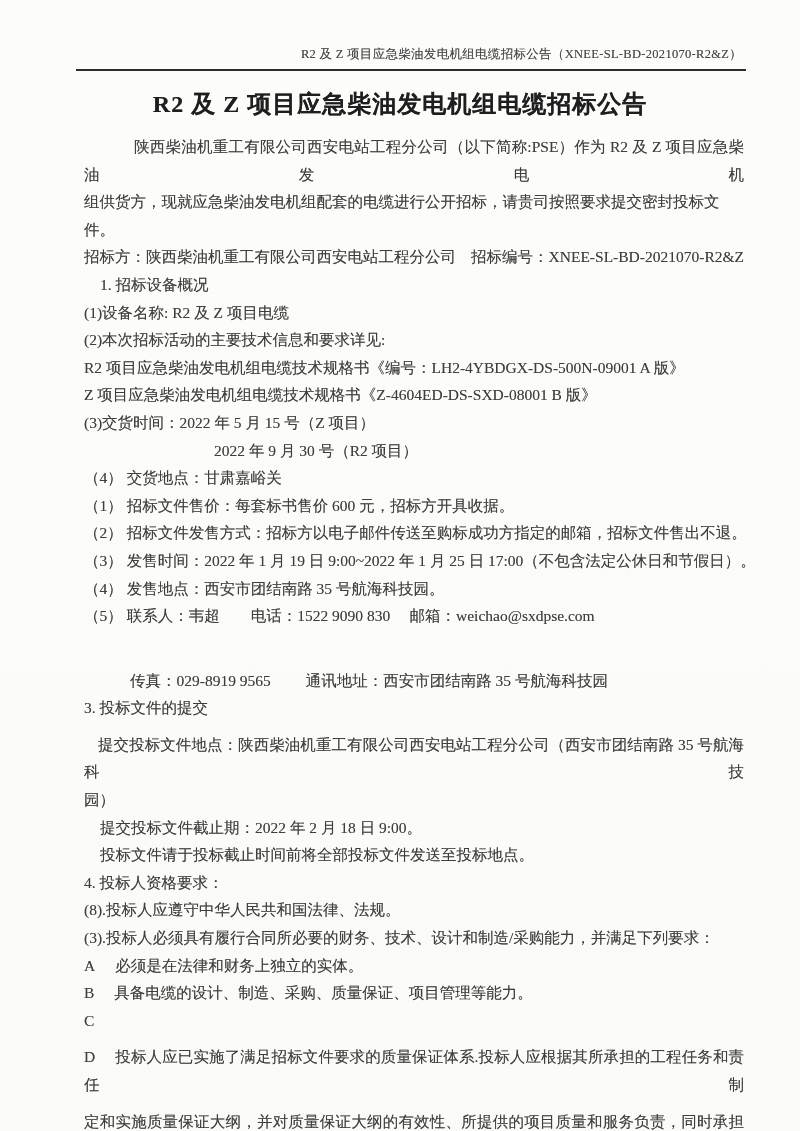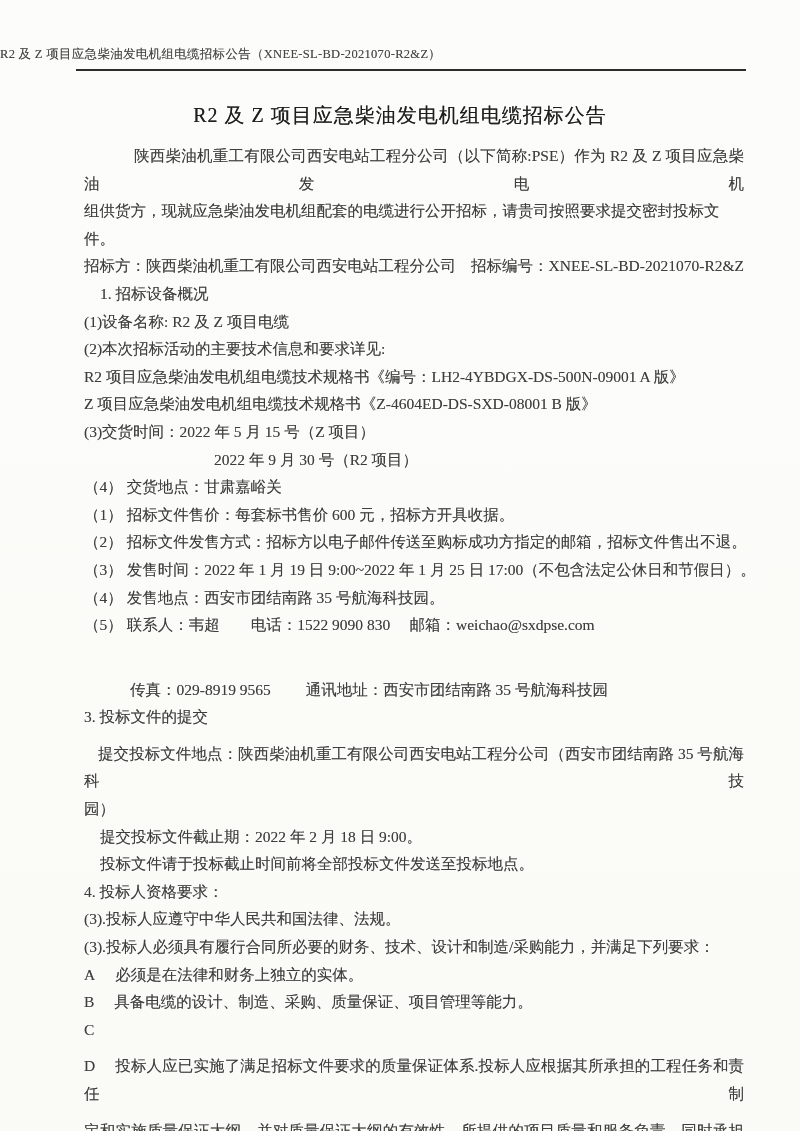--- a/index.html
+++ b/index.html
@@ -18,6 +18,7 @@
   .doc-header{
     padding-top:46px;
     padding-right:58px;
+    text-align:right;
     font-size:12.5px;
     letter-spacing:.3px;
     color:#474747;

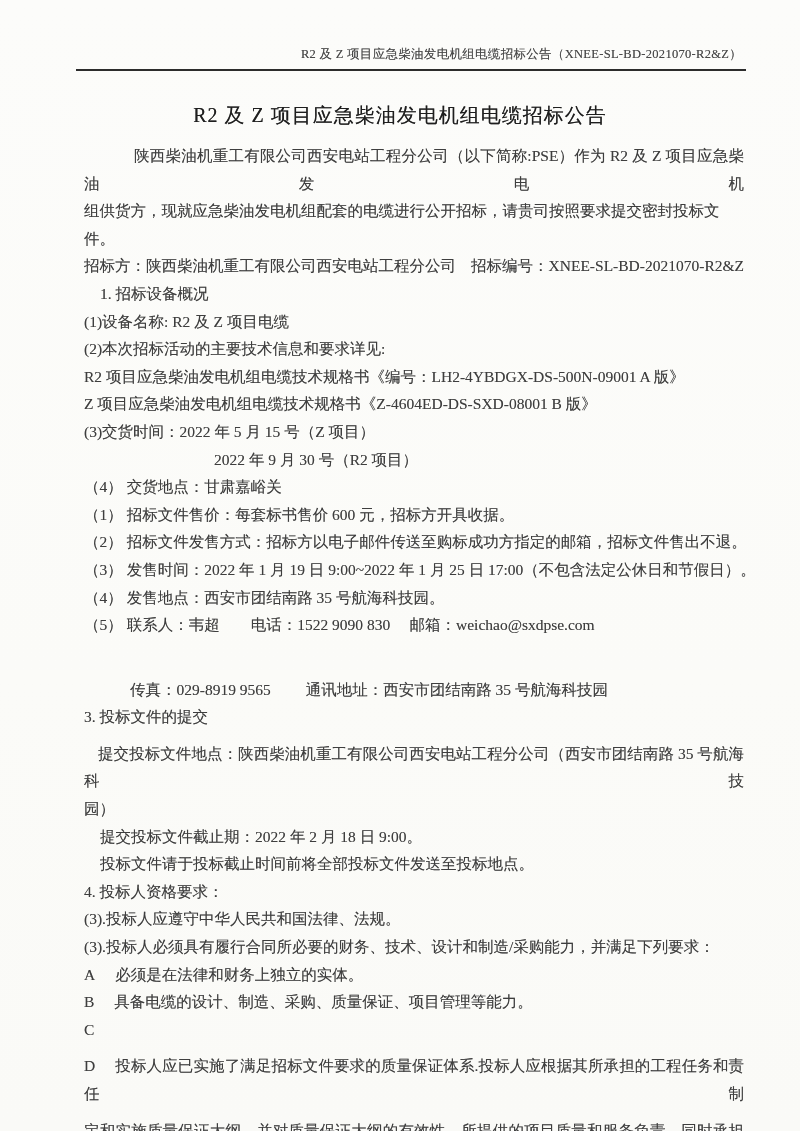--- a/index.html
+++ b/index.html
@@ -30,10 +30,10 @@
     height:0;
   }
   .doc-title{
-    margin-top:31px;
+    margin-top:17px;
     text-align:center;
-    font-size:20px;
-    font-weight:normal;
+    font-size:24px;
+    font-weight:bold;
     color:#1e1e1e;
     letter-spacing:1px;
     text-shadow:0 0 .5px rgba(30,30,30,.7);

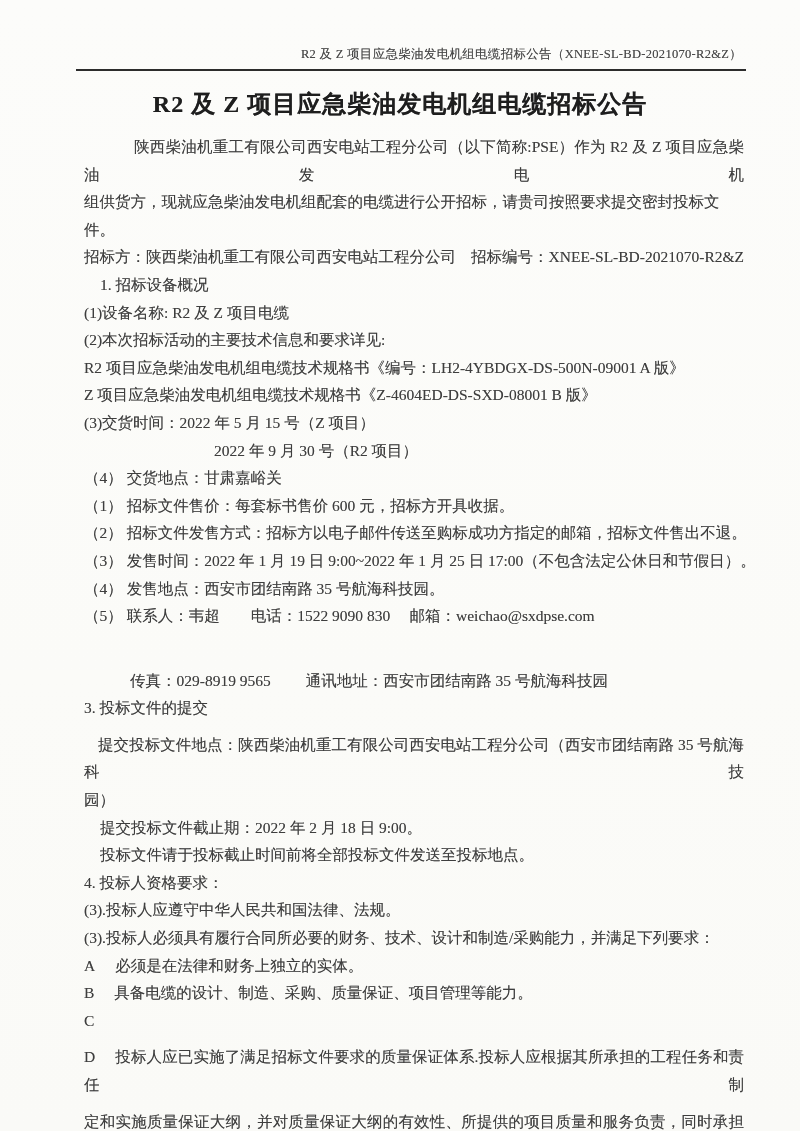--- a/index.html
+++ b/index.html
@@ -108,7 +108,7 @@
     <p class="ln ind1" style="margin-left:16px">投标文件请于投标截止时间前将全部投标文件发送至投标地点。</p>
 
     <p class="ln">4.  投标人资格要求：</p>
-    <p class="ln">(3).投标人应遵守中华人民共和国法律、法规。</p>
+    <p class="ln">(8).投标人应遵守中华人民共和国法律、法规。</p>
     <p class="ln">(3).投标人必须具有履行合同所必要的财务、技术、设计和制造/采购能力，并满足下列要求：</p>
 
     <p class="req">

